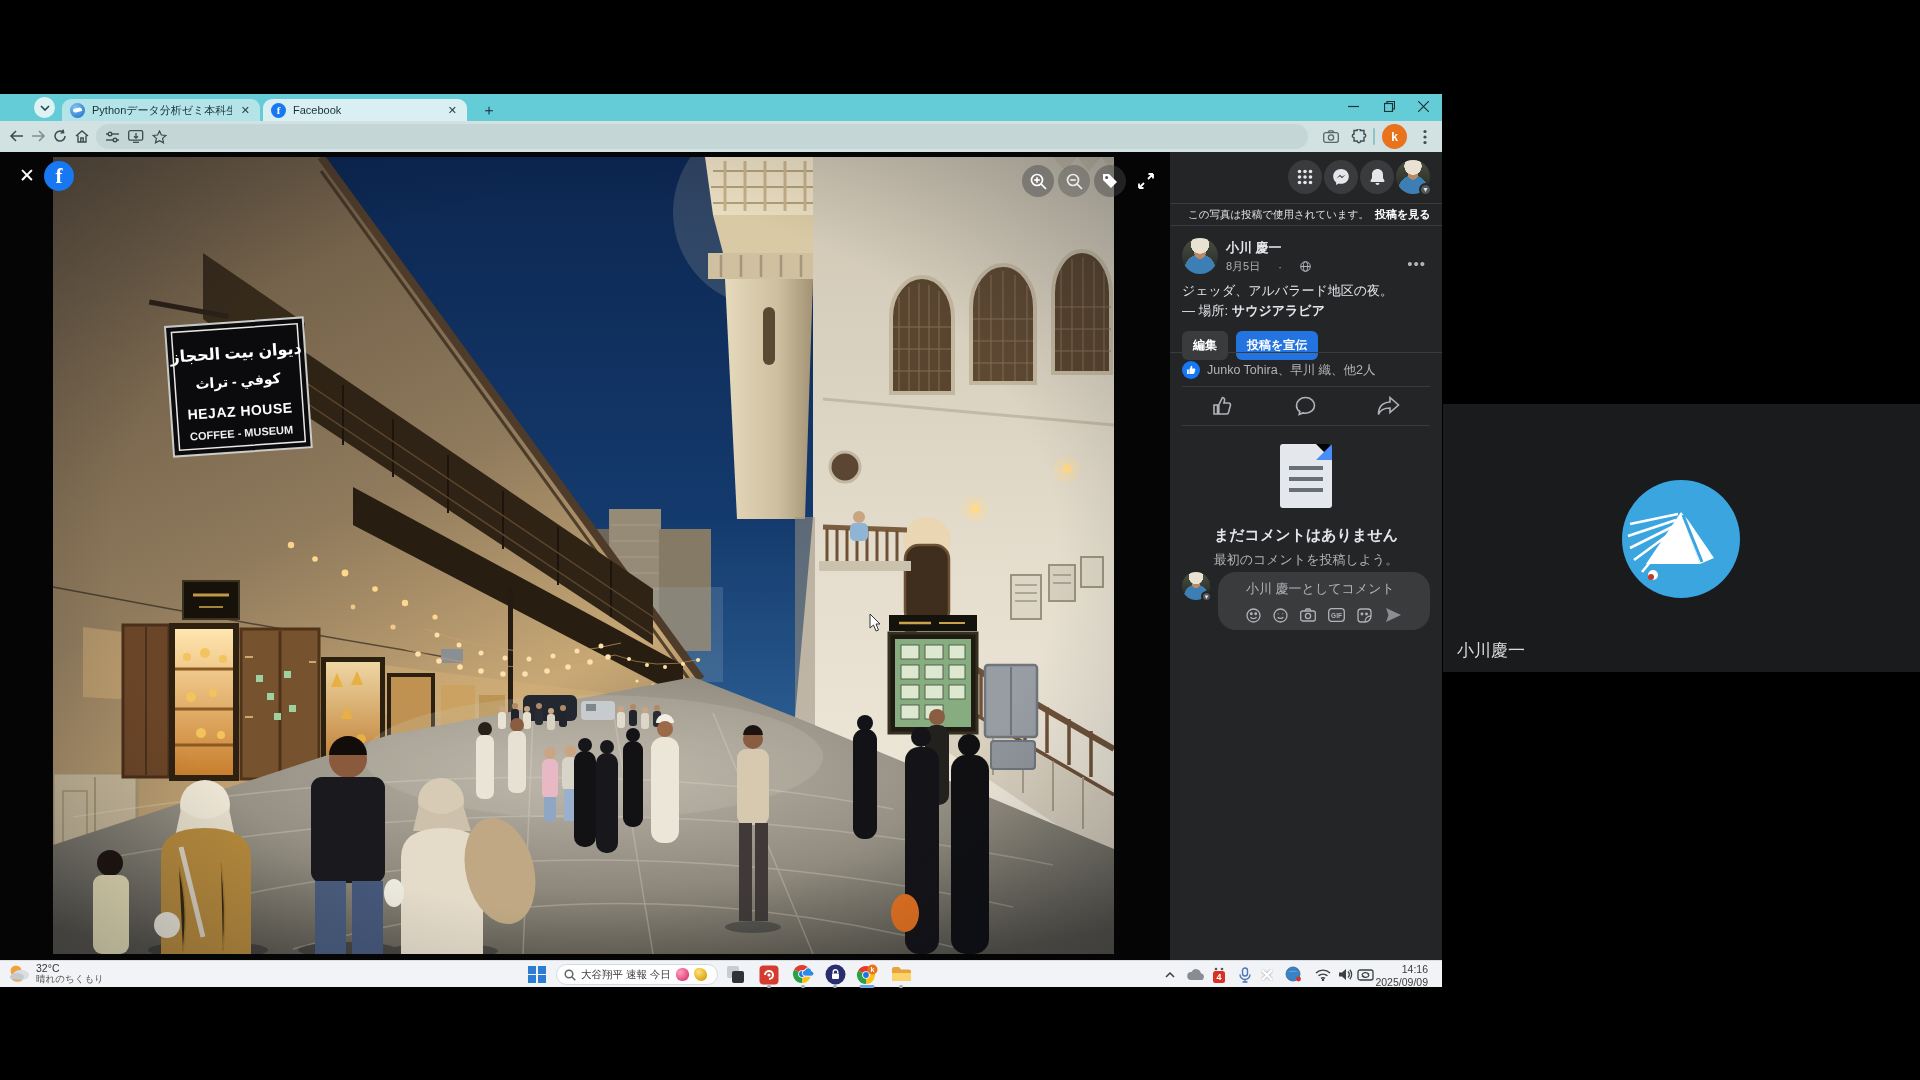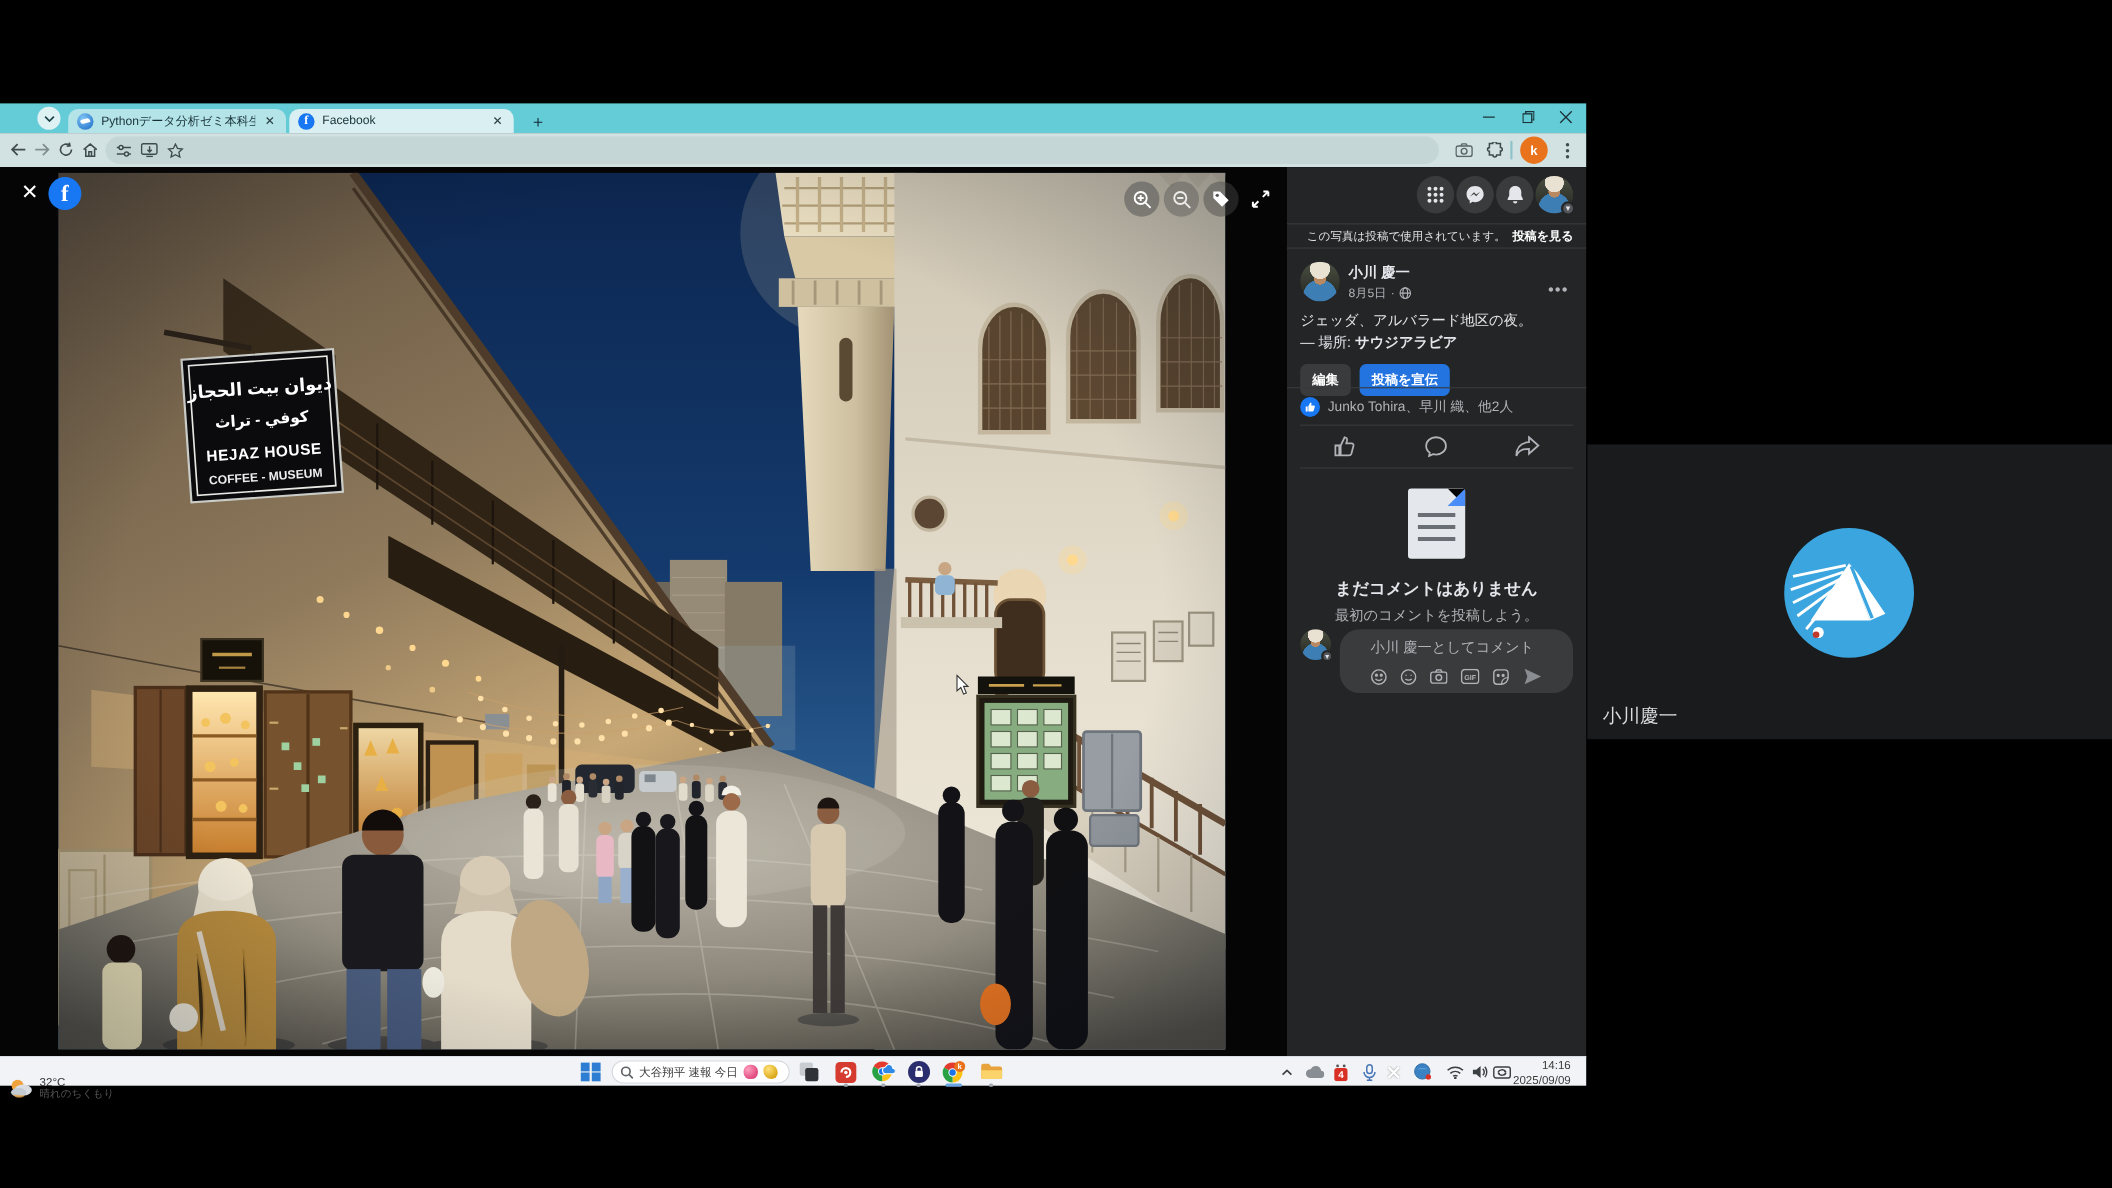--- a/index.html
+++ b/index.html
@@ -78,7 +78,7 @@
   .post-ava { width:36px; height:36px; border-radius:50%; flex:none; }
   .post-id { flex:1; }
   .post-name { font-size:13px; font-weight:bold; color:#e4e6eb; }
-  .post-meta { font-size:11px; color:#b0b3b8; display:flex; align-items:center; gap:4px; margin-top:2px; }
+  .post-meta { font-size:11px; color:#b0b3b8; display:flex; align-items:center; gap:18px; margin-top:2px; }
   .post-more { color:#b0b3b8; font-size:15px; letter-spacing:1px; padding:2px 4px; }
   .post-text { font-size:13px; line-height:1.35; margin-top:8px; }
   .post-loc  { font-size:13px; margin-top:2px; }

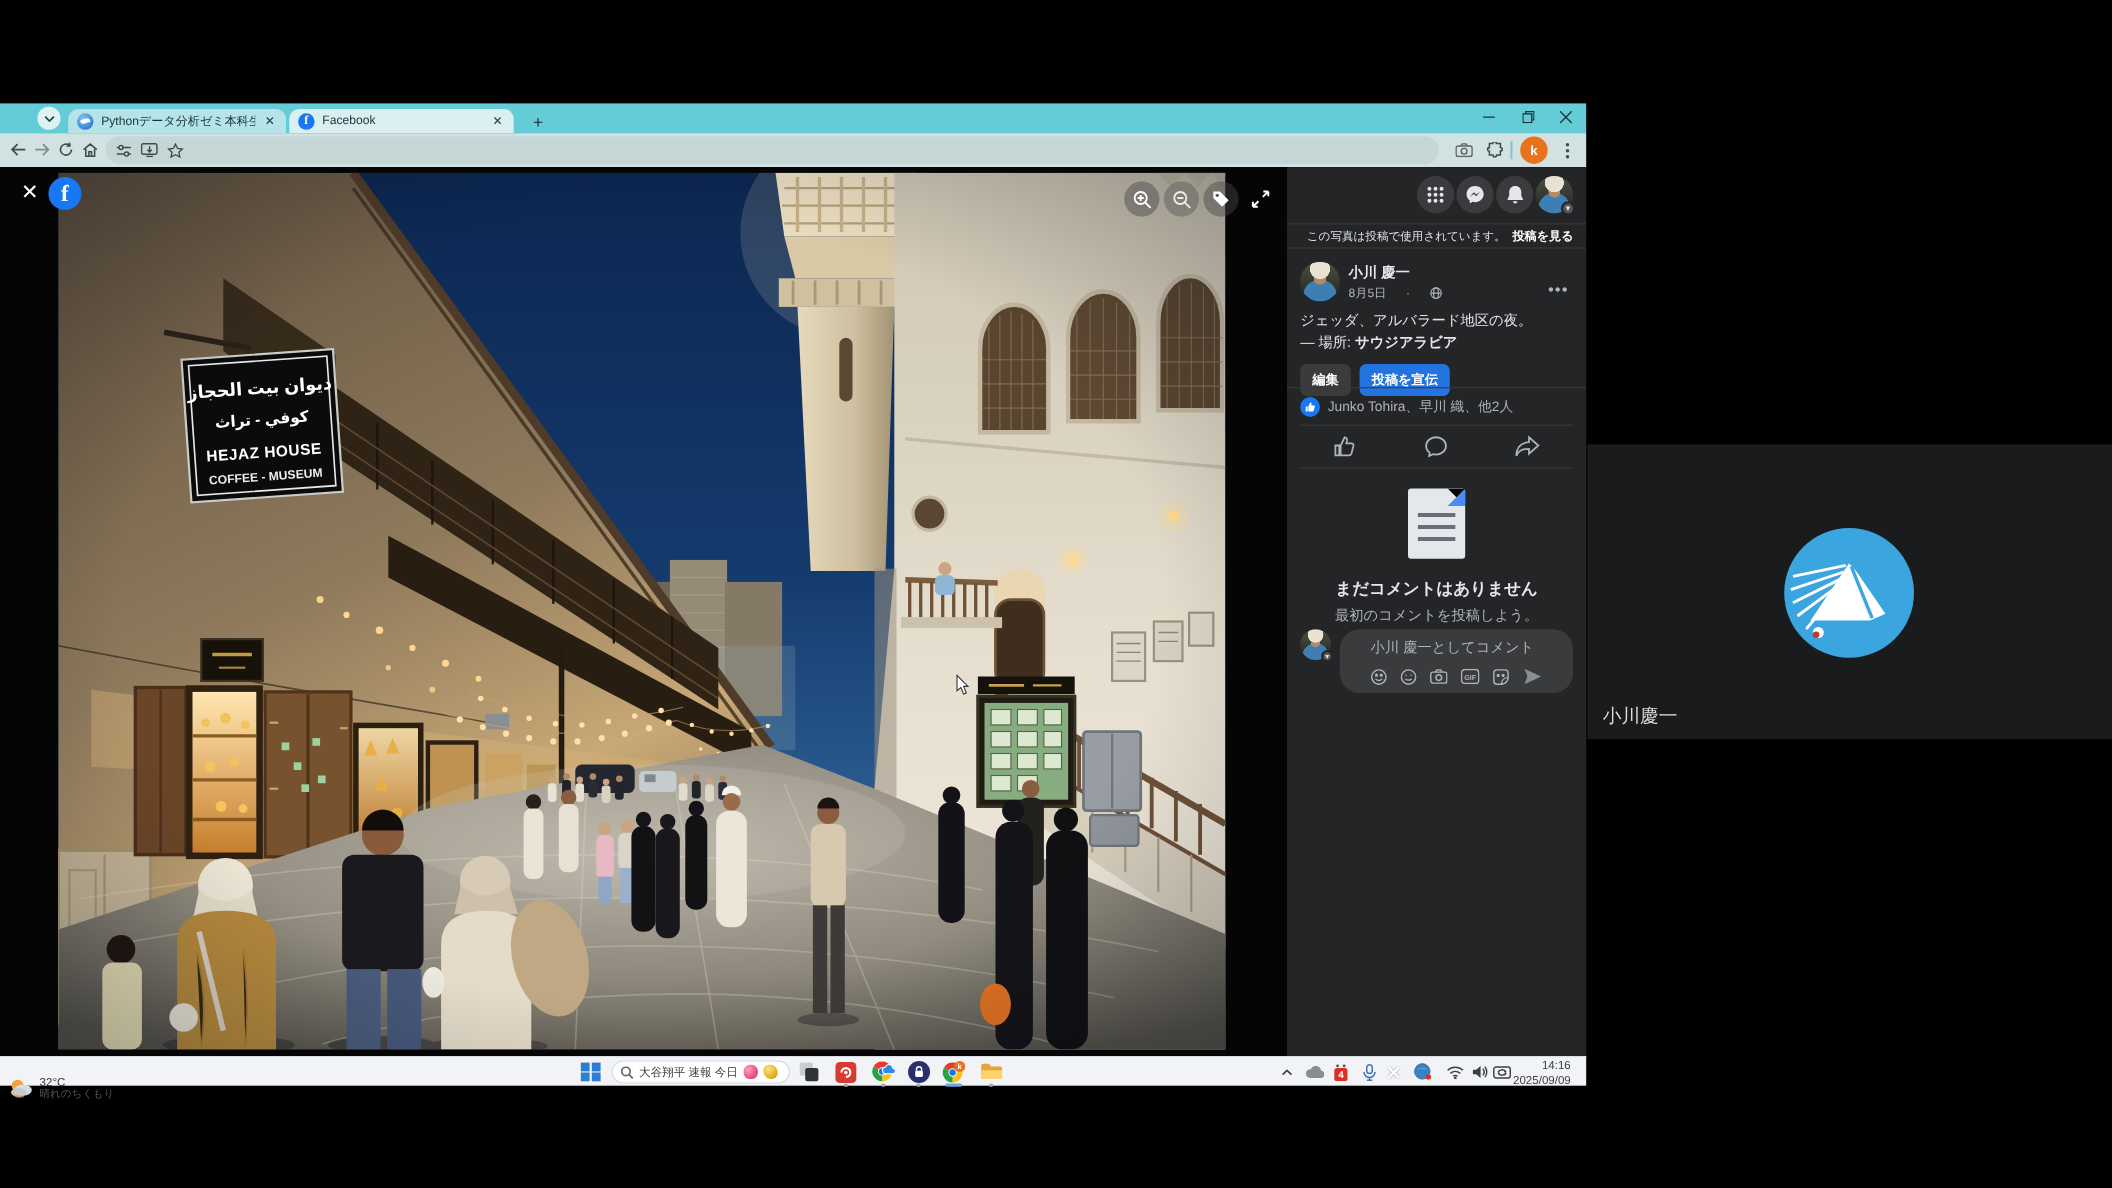--- a/index.html
+++ b/index.html
@@ -110,7 +110,7 @@
   
   #taskbar { position:absolute; left:0; top:960px; width:1442px; height:27px; background:#f1f3f6;
              border-top:1px solid #d9dee5; font-size:10px; color:#444; }
-  #weather { position:absolute; left:8px; top:17px; display:flex; gap:6px; align-items:center; }
+  #weather { position:absolute; left:8px; top:1px; display:flex; gap:6px; align-items:center; }
   #weather .t1 { font-size:10.5px; color:#333; line-height:1.15; }
   #weather .t2 { font-size:9.5px; color:#555; line-height:1.15; }
   #start { position:absolute; left:528px; top:5px; width:18px; height:17px; display:grid;

